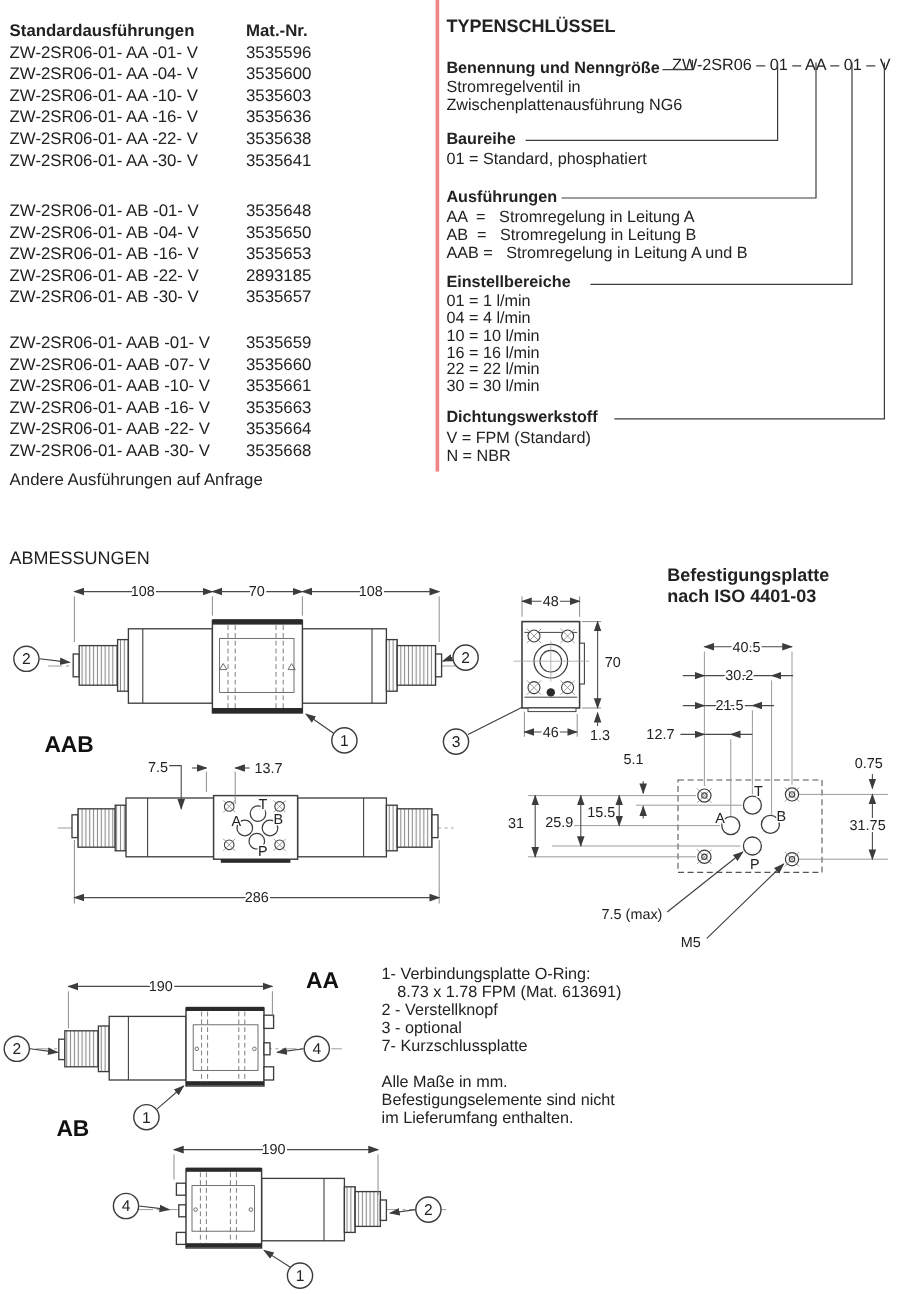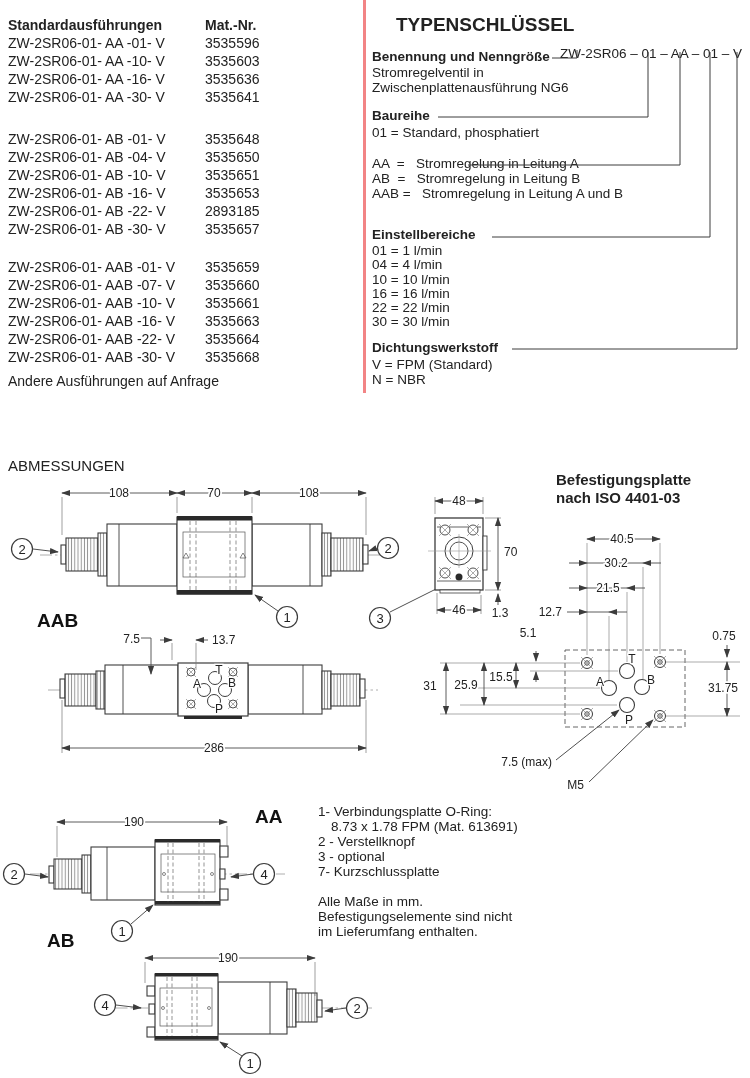--- a/index.html
+++ b/index.html
@@ -21,7 +21,7 @@
   .divider{position:absolute;left:363px;top:0;width:3px;height:393px;background:#f28485;}
 
   
-  .tk-title{position:absolute;left:372px;top:14px;font-size:19px;font-weight:bold;margin-left:24px;}
+  .tk-title{position:absolute;left:372px;top:14px;font-size:15px;font-weight:bold;}
   .tk-code{position:absolute;left:560px;top:46px;font-size:13.5px;}
   .tk-sec{position:absolute;left:372px;font-size:13.5px;line-height:15px;}
   .tk-sec .h{font-weight:bold;margin-bottom:1px;}

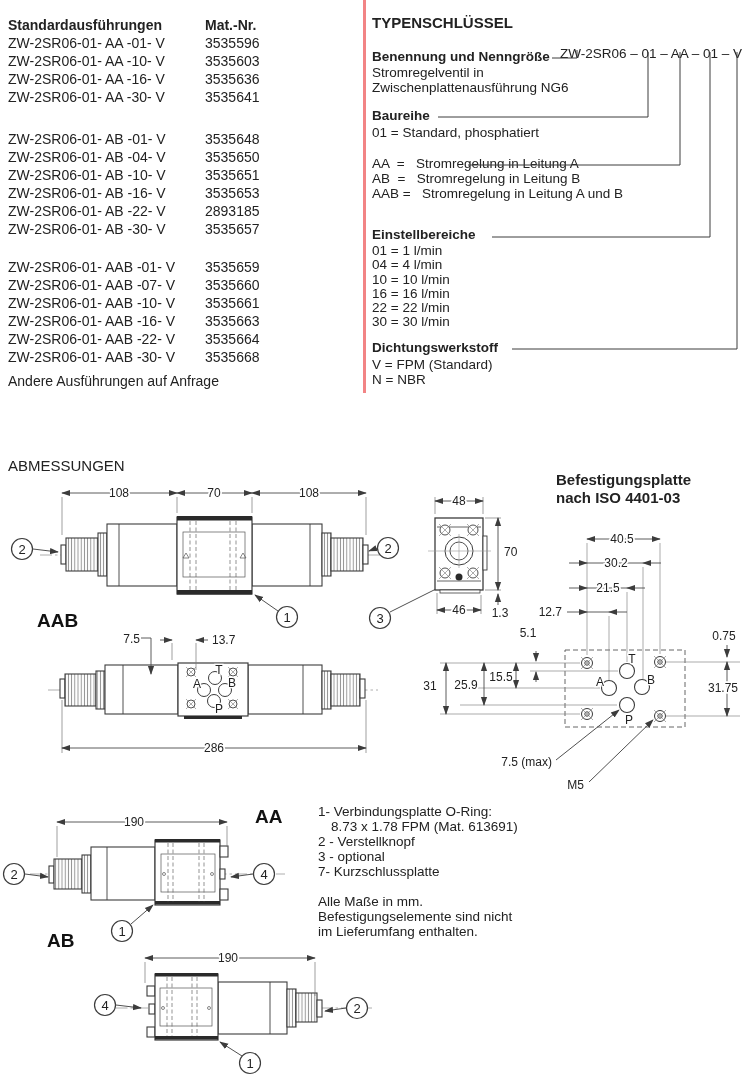--- a/index.html
+++ b/index.html
@@ -56,6 +56,7 @@
   </div>
   <div>
     <div class="prow"><span>ZW-2SR06-01- AA -01- V</span><span class="c2">3535596</span></div>
+    <div class="prow"><span>ZW-2SR06-01- AA -04- V</span><span class="c2">3535600</span></div>
     <div class="prow"><span>ZW-2SR06-01- AA -10- V</span><span class="c2">3535603</span></div>
     <div class="prow"><span>ZW-2SR06-01- AA -16- V</span><span class="c2">3535636</span></div>
     <div class="prow"><span>ZW-2SR06-01- AA -30- V</span><span class="c2">3535641</span></div>

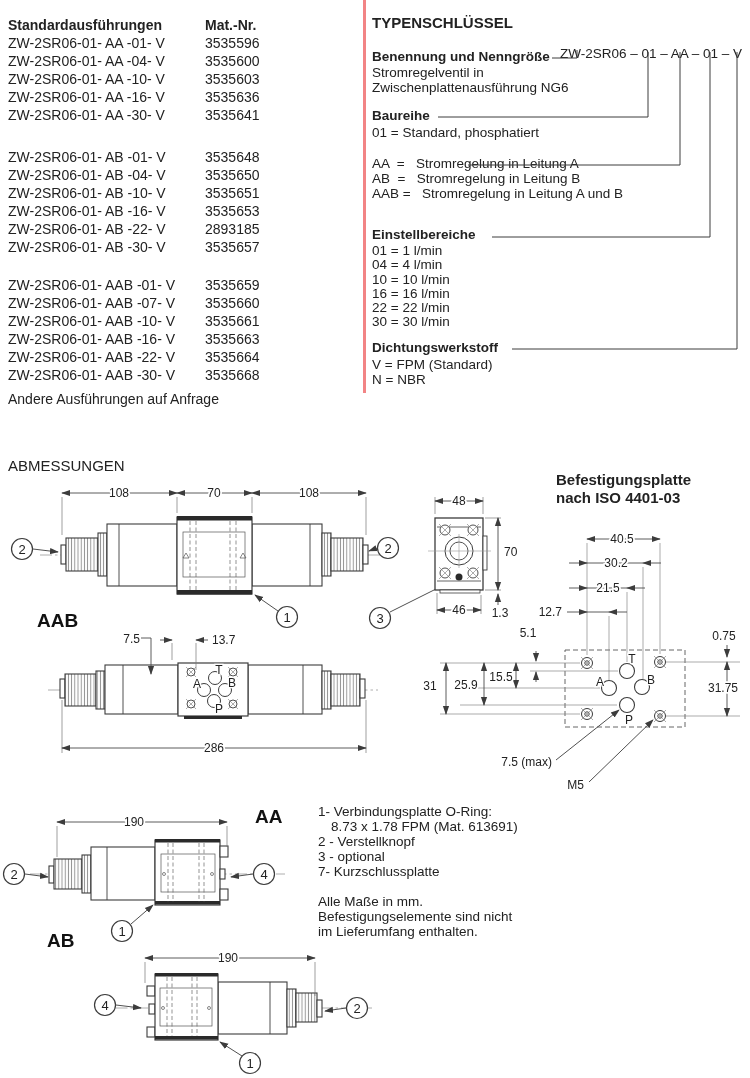--- a/index.html
+++ b/index.html
@@ -59,6 +59,7 @@
     <div class="prow"><span>ZW-2SR06-01- AA -04- V</span><span class="c2">3535600</span></div>
     <div class="prow"><span>ZW-2SR06-01- AA -10- V</span><span class="c2">3535603</span></div>
     <div class="prow"><span>ZW-2SR06-01- AA -16- V</span><span class="c2">3535636</span></div>
+    <div class="prow"><span>ZW-2SR06-01- AA -22- V</span><span class="c2">3535638</span></div>
     <div class="prow"><span>ZW-2SR06-01- AA -30- V</span><span class="c2">3535641</span></div>
   </div>
   <div class="g2">

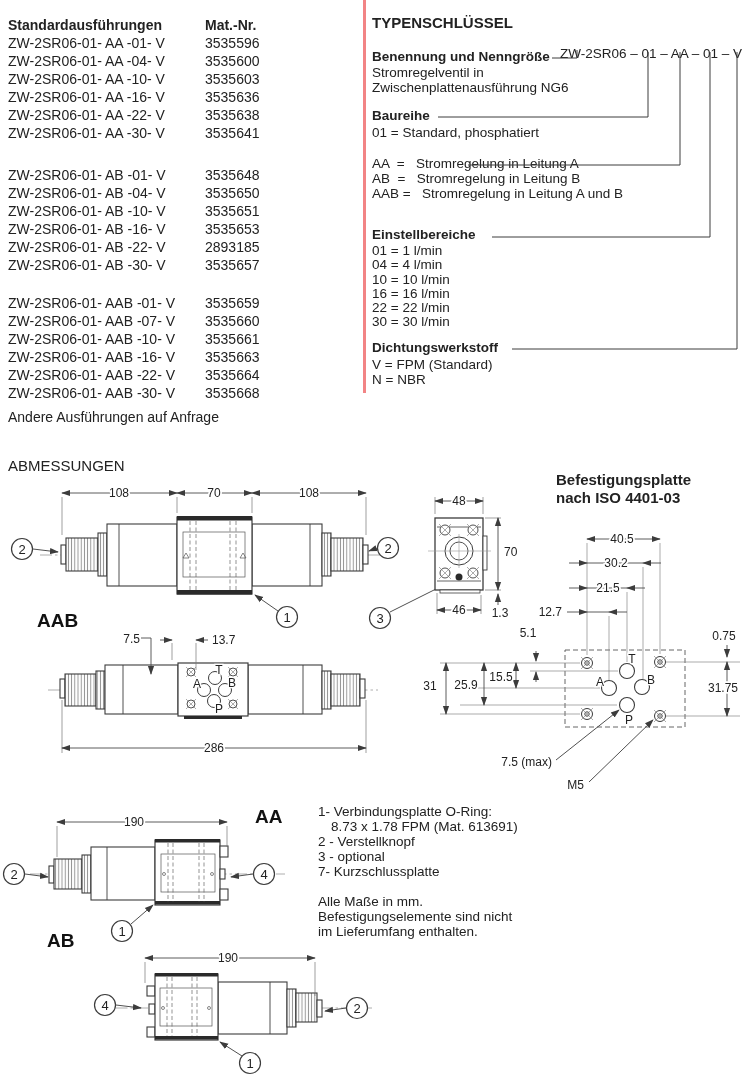--- a/index.html
+++ b/index.html
@@ -96,6 +96,7 @@
   <div>01 = Standard, phosphatiert</div>
 </div>
 <div class="tk-sec s3">
+  <div class="h">Ausführungen</div>
   <div class="pre">AA  =   Stromregelung in Leitung A</div>
   <div class="pre">AB  =   Stromregelung in Leitung B</div>
   <div class="pre">AAB =   Stromregelung in Leitung A und B</div>

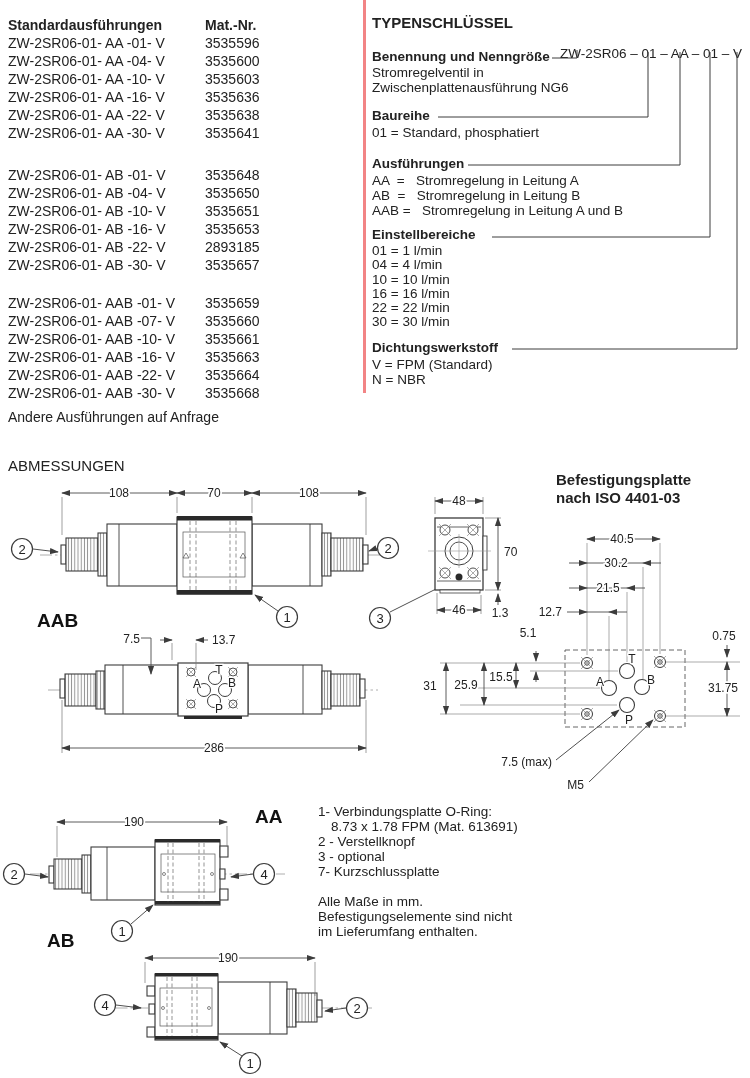--- a/index.html
+++ b/index.html
@@ -65,7 +65,6 @@
   <div class="g2">
     <div class="prow"><span>ZW-2SR06-01- AB -01- V</span><span class="c2">3535648</span></div>
     <div class="prow"><span>ZW-2SR06-01- AB -04- V</span><span class="c2">3535650</span></div>
-    <div class="prow"><span>ZW-2SR06-01- AB -10- V</span><span class="c2">3535651</span></div>
     <div class="prow"><span>ZW-2SR06-01- AB -16- V</span><span class="c2">3535653</span></div>
     <div class="prow"><span>ZW-2SR06-01- AB -22- V</span><span class="c2">2893185</span></div>
     <div class="prow"><span>ZW-2SR06-01- AB -30- V</span><span class="c2">3535657</span></div>

